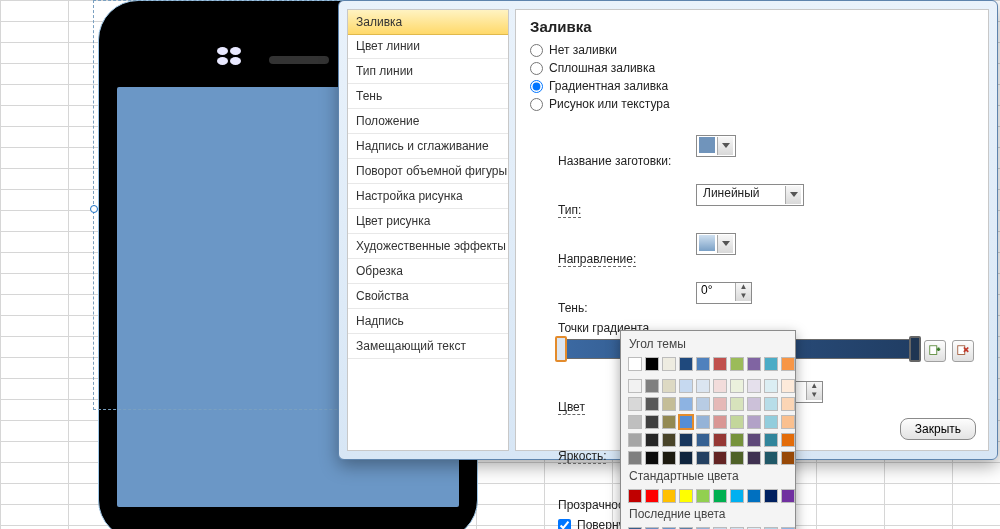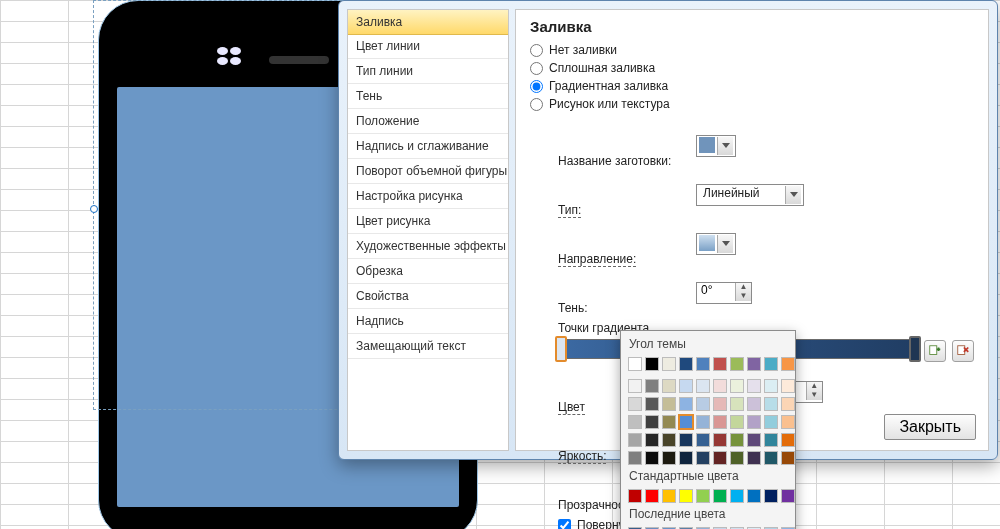--- a/index.html
+++ b/index.html
@@ -132,8 +132,8 @@
     position:absolute; right:12px; bottom:10px;
     padding:3px 14px;
     background:linear-gradient(#fdfdfd,#e3e3e3);
-    border:1px solid #8b8b8b; border-radius:2px;
-    font-size:16px;
+    border:1px solid #8b8b8b; border-radius:8px;
+    font-size:12px;
   }
   .la{font-size:12px;}
 

